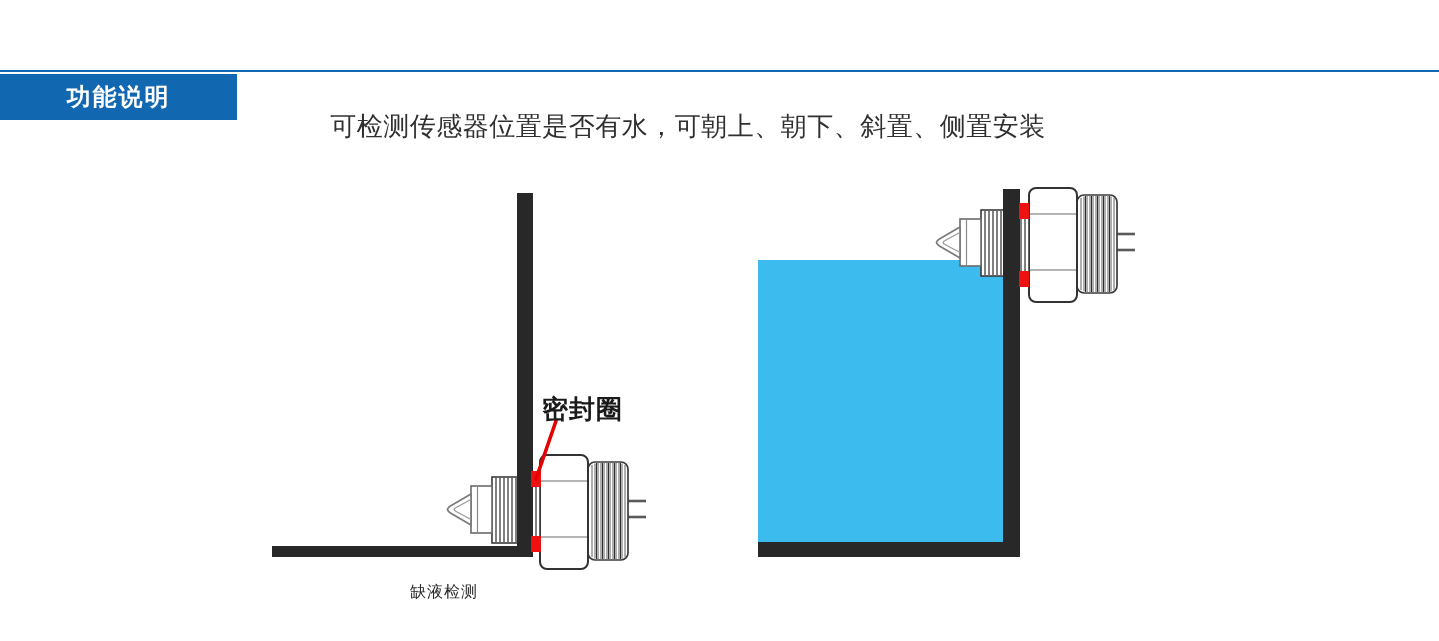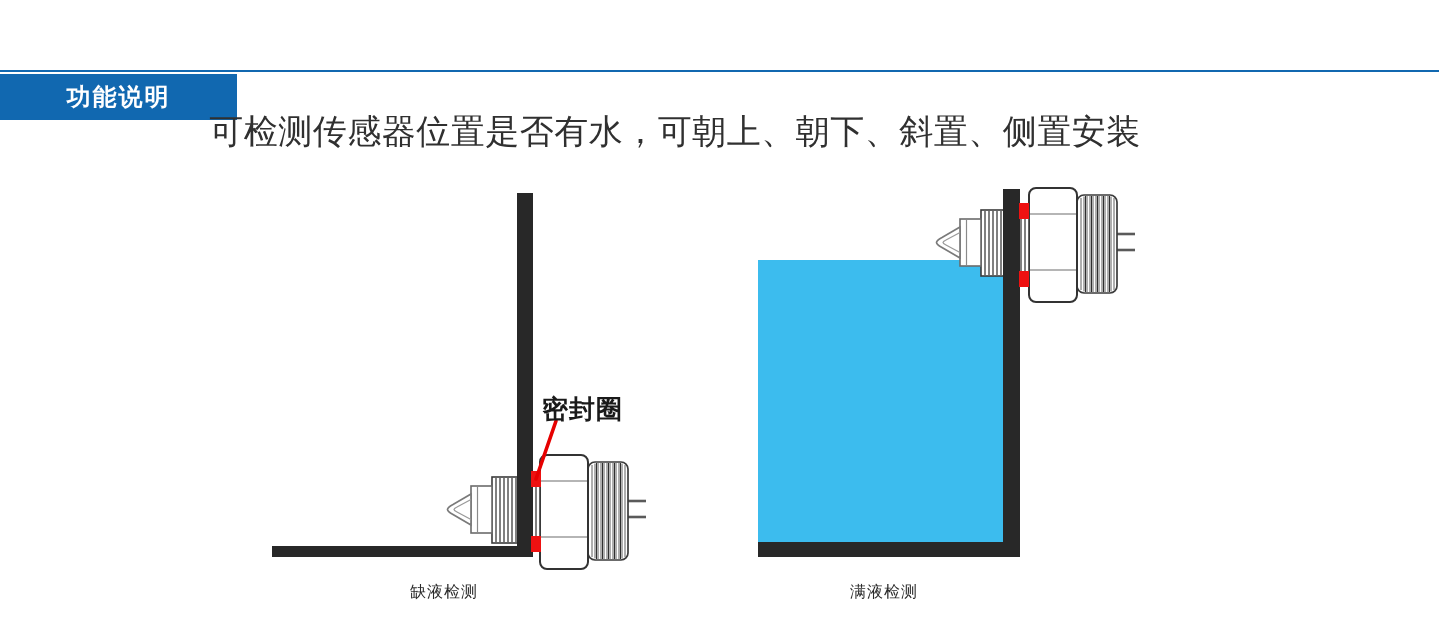--- a/index.html
+++ b/index.html
@@ -21,7 +21,7 @@
   
   .intro-title{
     position:absolute;left:0;top:109px;width:1350px;text-align:center;
-    color:var(--text-dark,#303030);font-size:34px;font-weight:500;letter-spacing:0.5px;
+    color:var(--text-dark,#303030);font-size:26px;font-weight:500;letter-spacing:0.5px;padding-left:13px;
   }
   
   .layer{position:absolute;left:0;top:0;width:100%;height:100%;padding-left:40px;}

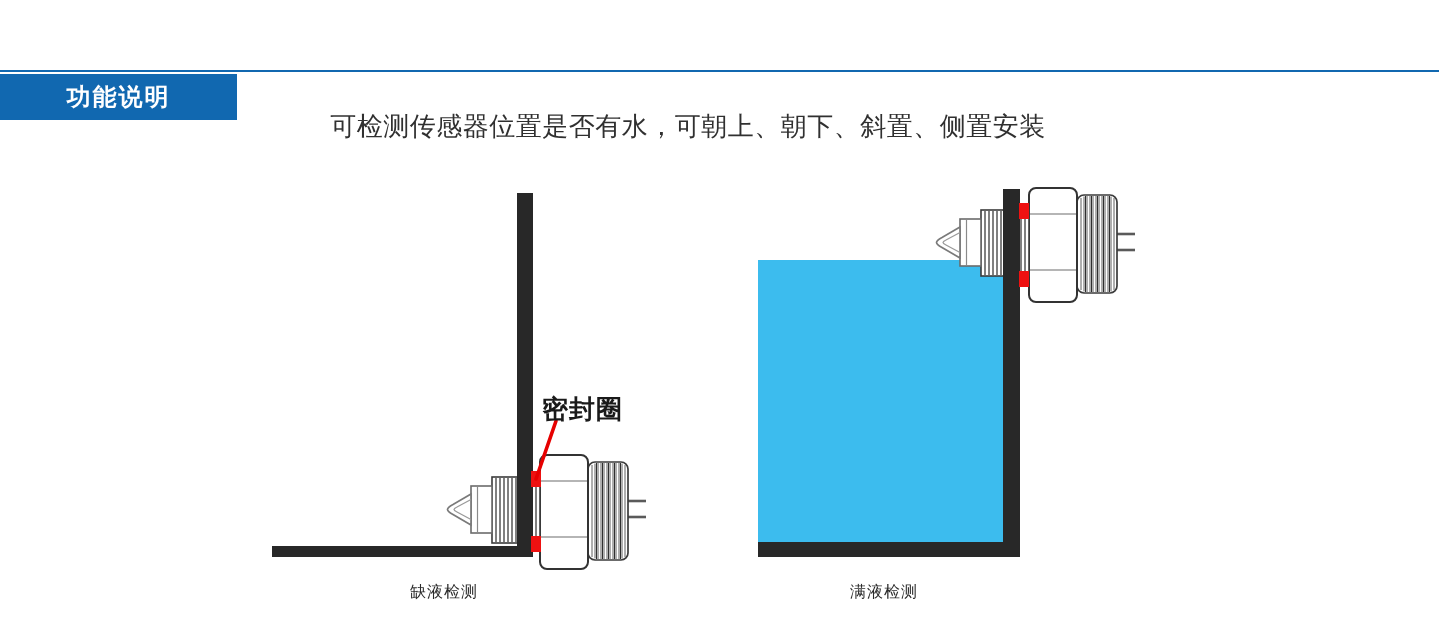--- a/index.html
+++ b/index.html
@@ -136,7 +136,6 @@
     <div class="wall" style="left:758px;top:542px;width:262px;height:15px;"></div>
     <div class="seal" style="left:1019px;top:203px;width:10px;height:16px;"></div>
     <div class="seal" style="left:1019px;top:271px;width:10px;height:16px;"></div>
-    <div class="caption caption-right">满液检测</div>
   </div>
 
 </div>

